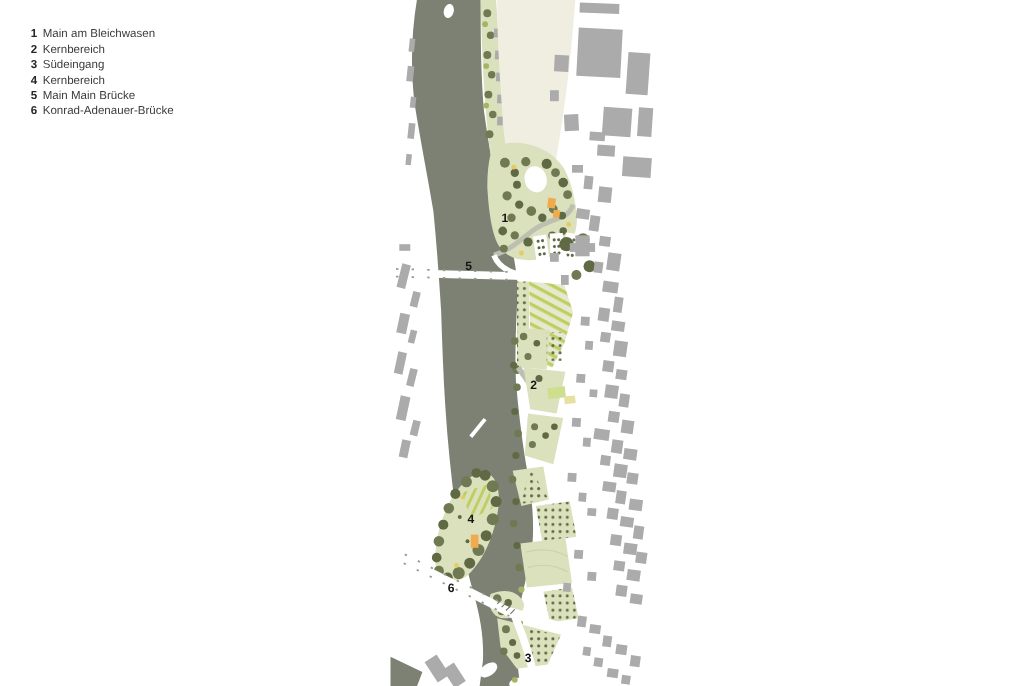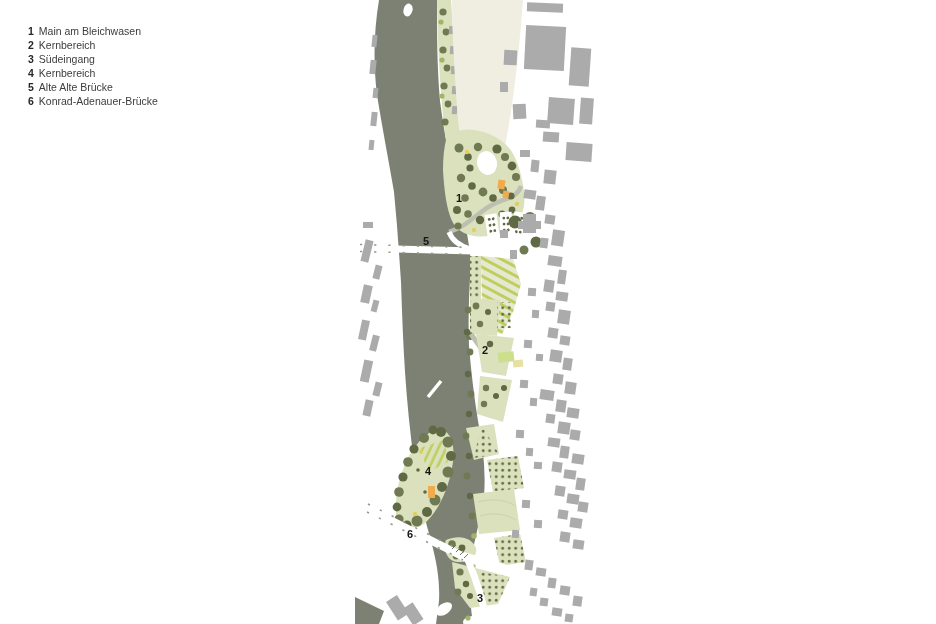--- a/index.html
+++ b/index.html
@@ -408,7 +408,7 @@
     </div>
     <div class="legend-row">
       <span class="legend-num">5</span>
-      <span class="legend-label">Alte Alte Brücke</span>
+      <span class="legend-label">Main Main Brücke</span>
     </div>
     <div class="legend-row">
       <span class="legend-num">6</span>

